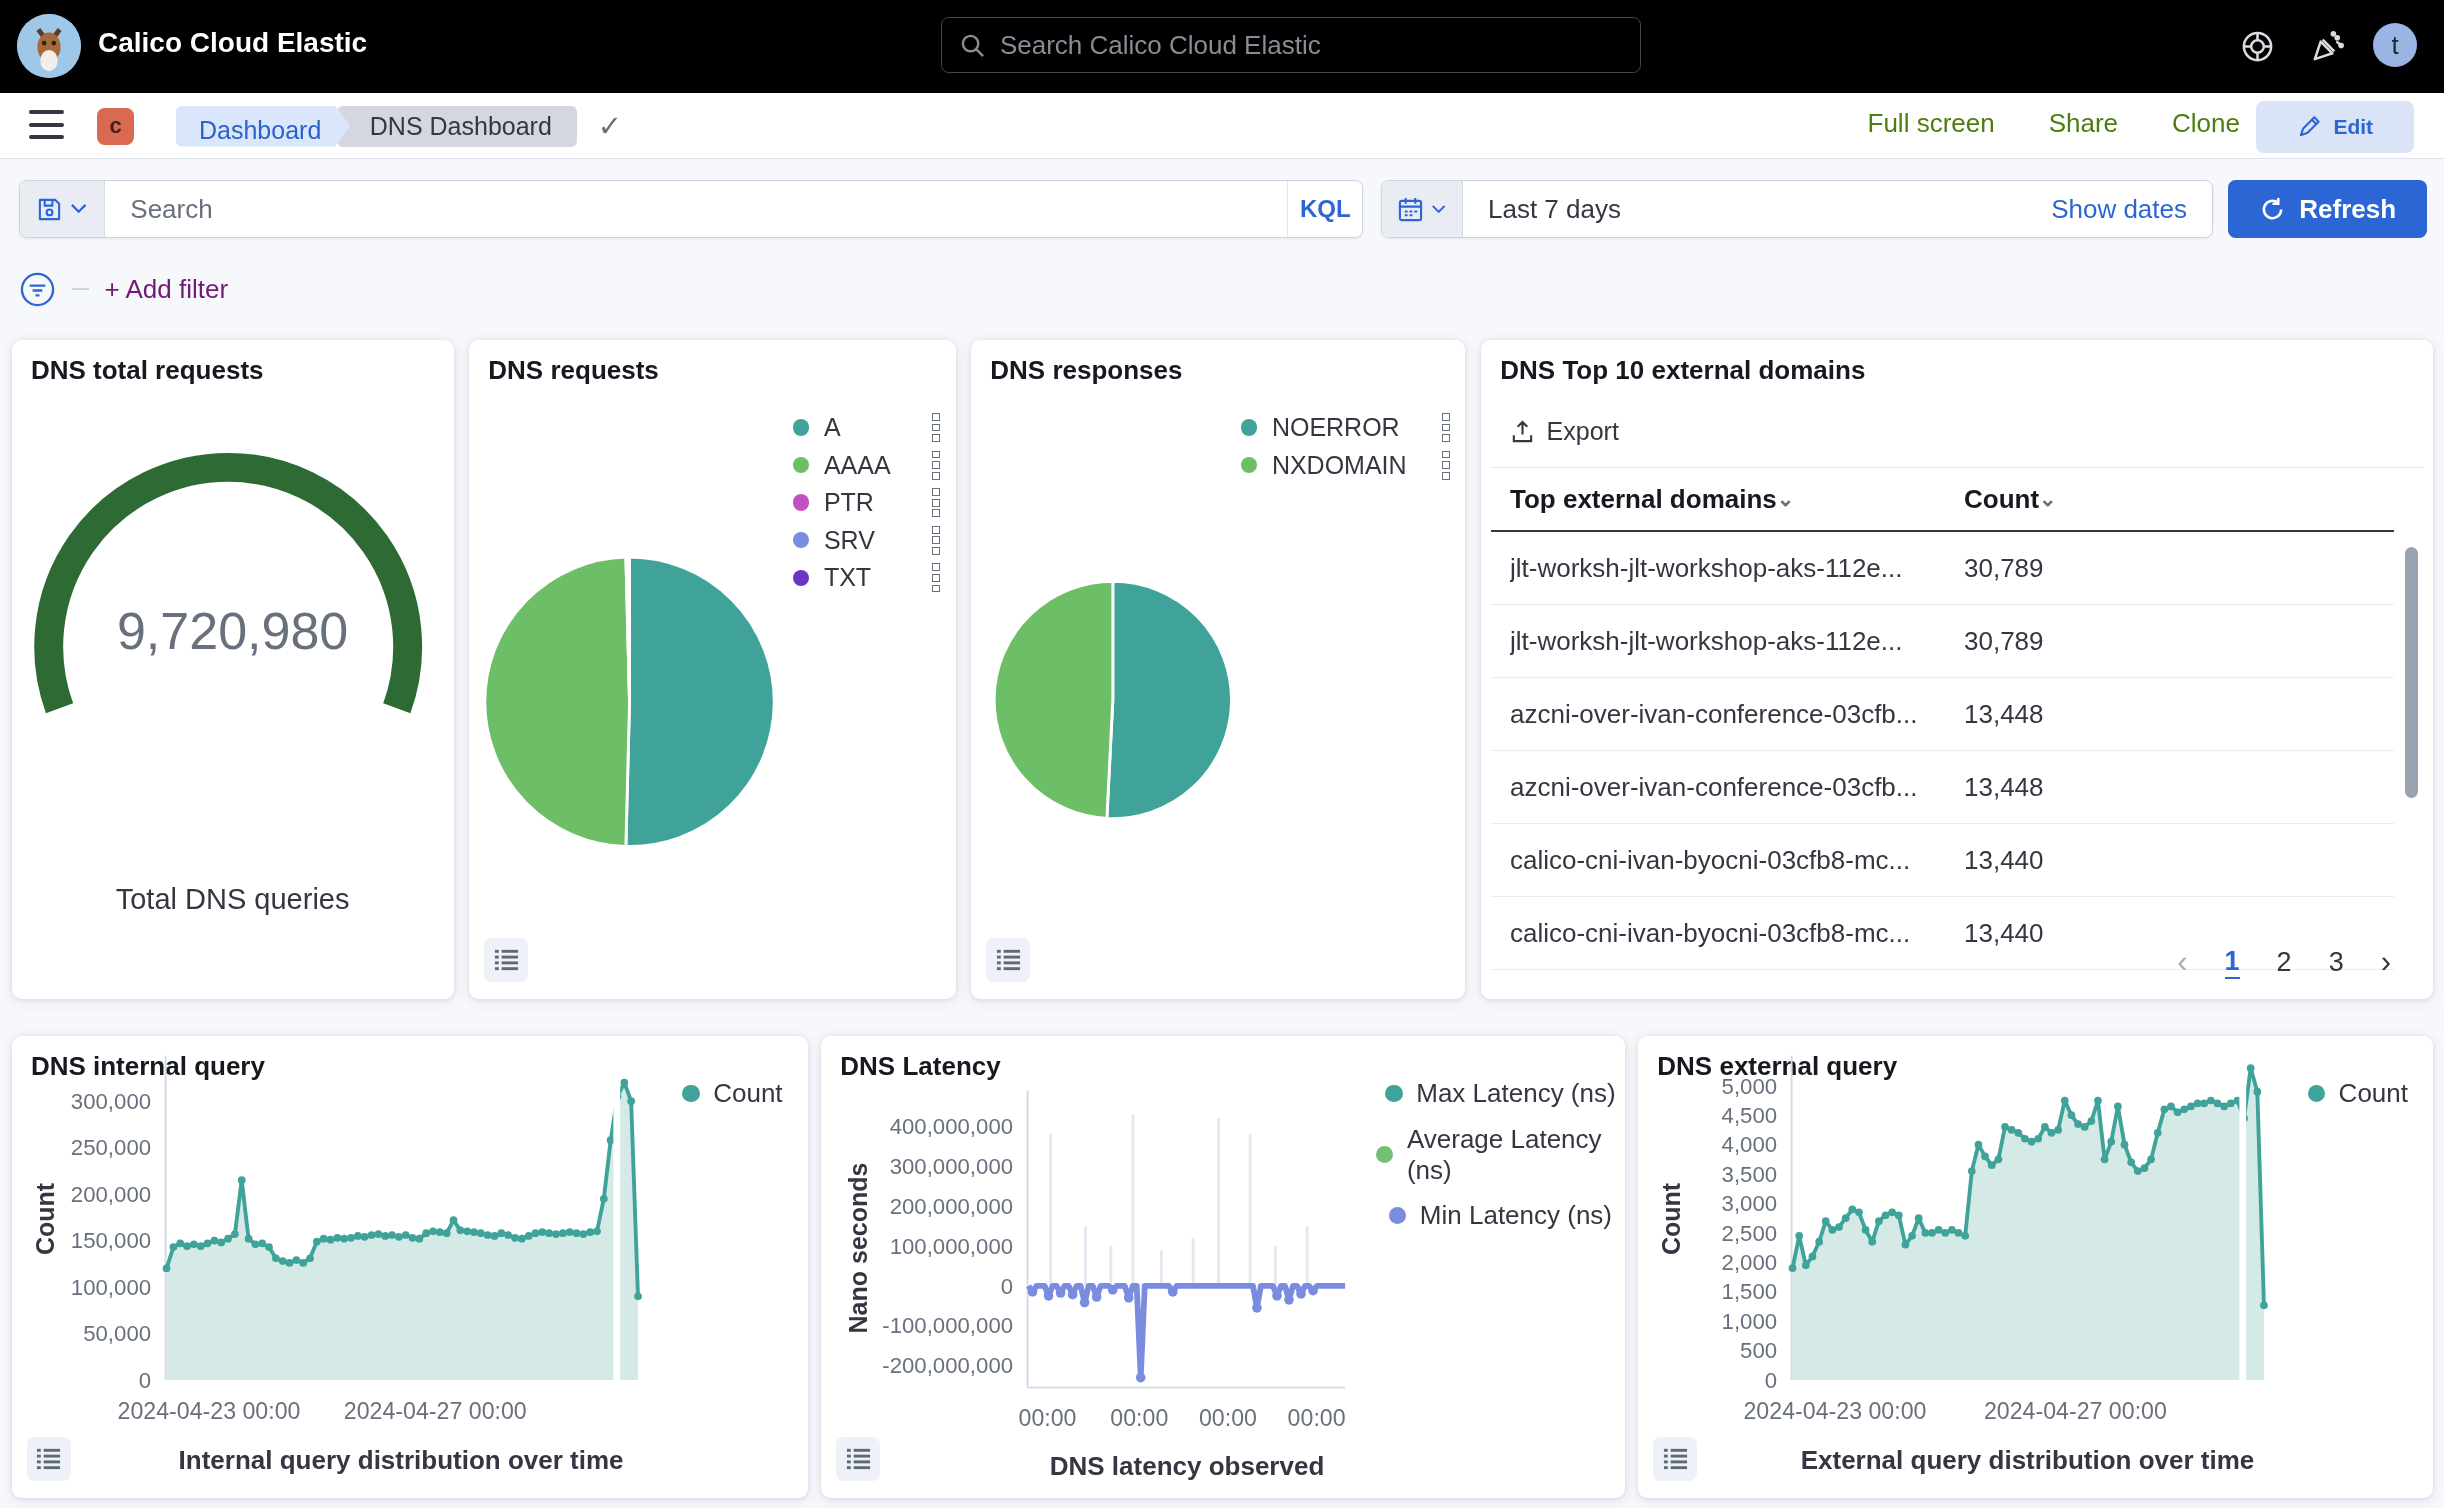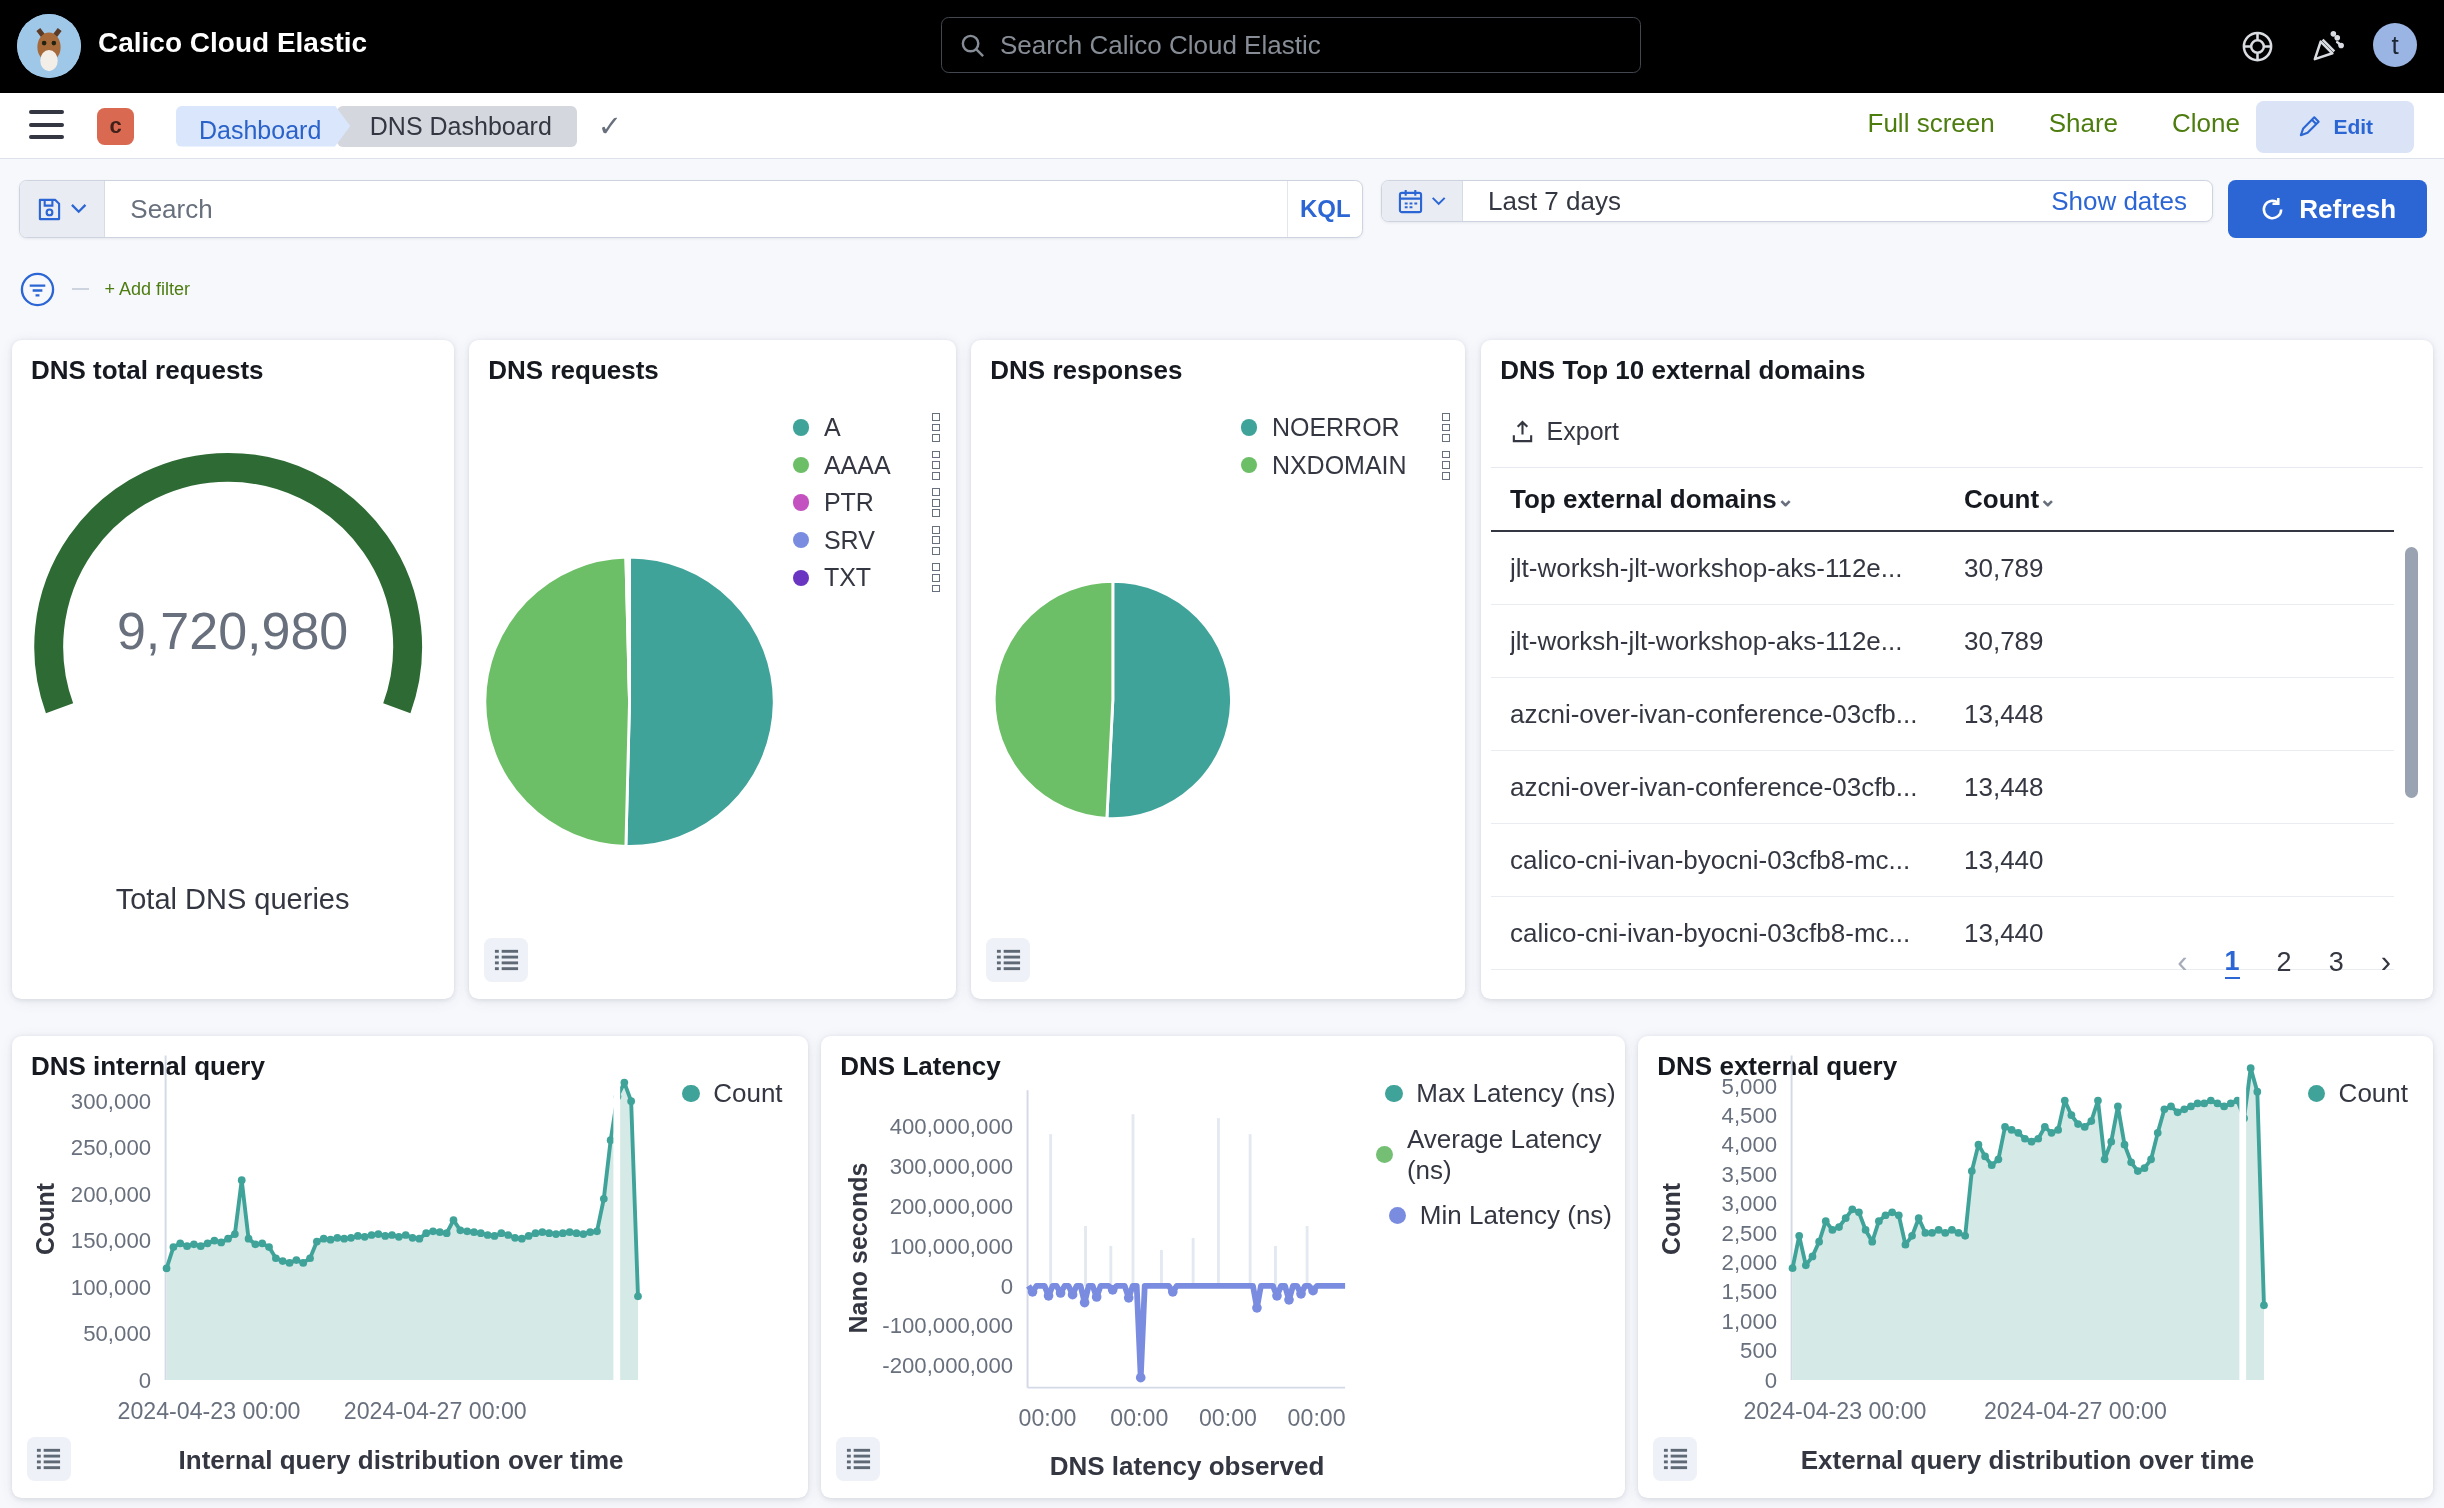--- a/index.html
+++ b/index.html
@@ -56,7 +56,7 @@
   .qsearch input::placeholder { color:#69707d; }
   .kql { width:75px; display:flex; align-items:center; justify-content:center; color:#2c66d4;
     font-size:24px; font-weight:600; border-left:1px solid #e2e6ee; cursor:pointer; }
-  .qdate { position:absolute; left:1381px; top:180px; width:832px; height:42px; background:#fff;
+  .qdate { position:absolute; left:1381px; top:180px; width:832px; height:58px; background:#fff;
     border:1px solid #cdd4e0; border-radius:7.7px; display:flex; align-items:stretch; overflow:hidden;
     box-shadow:0 1px 2.9px rgba(80,90,110,0.1); }
   .qdate .qseg { width:81px; }

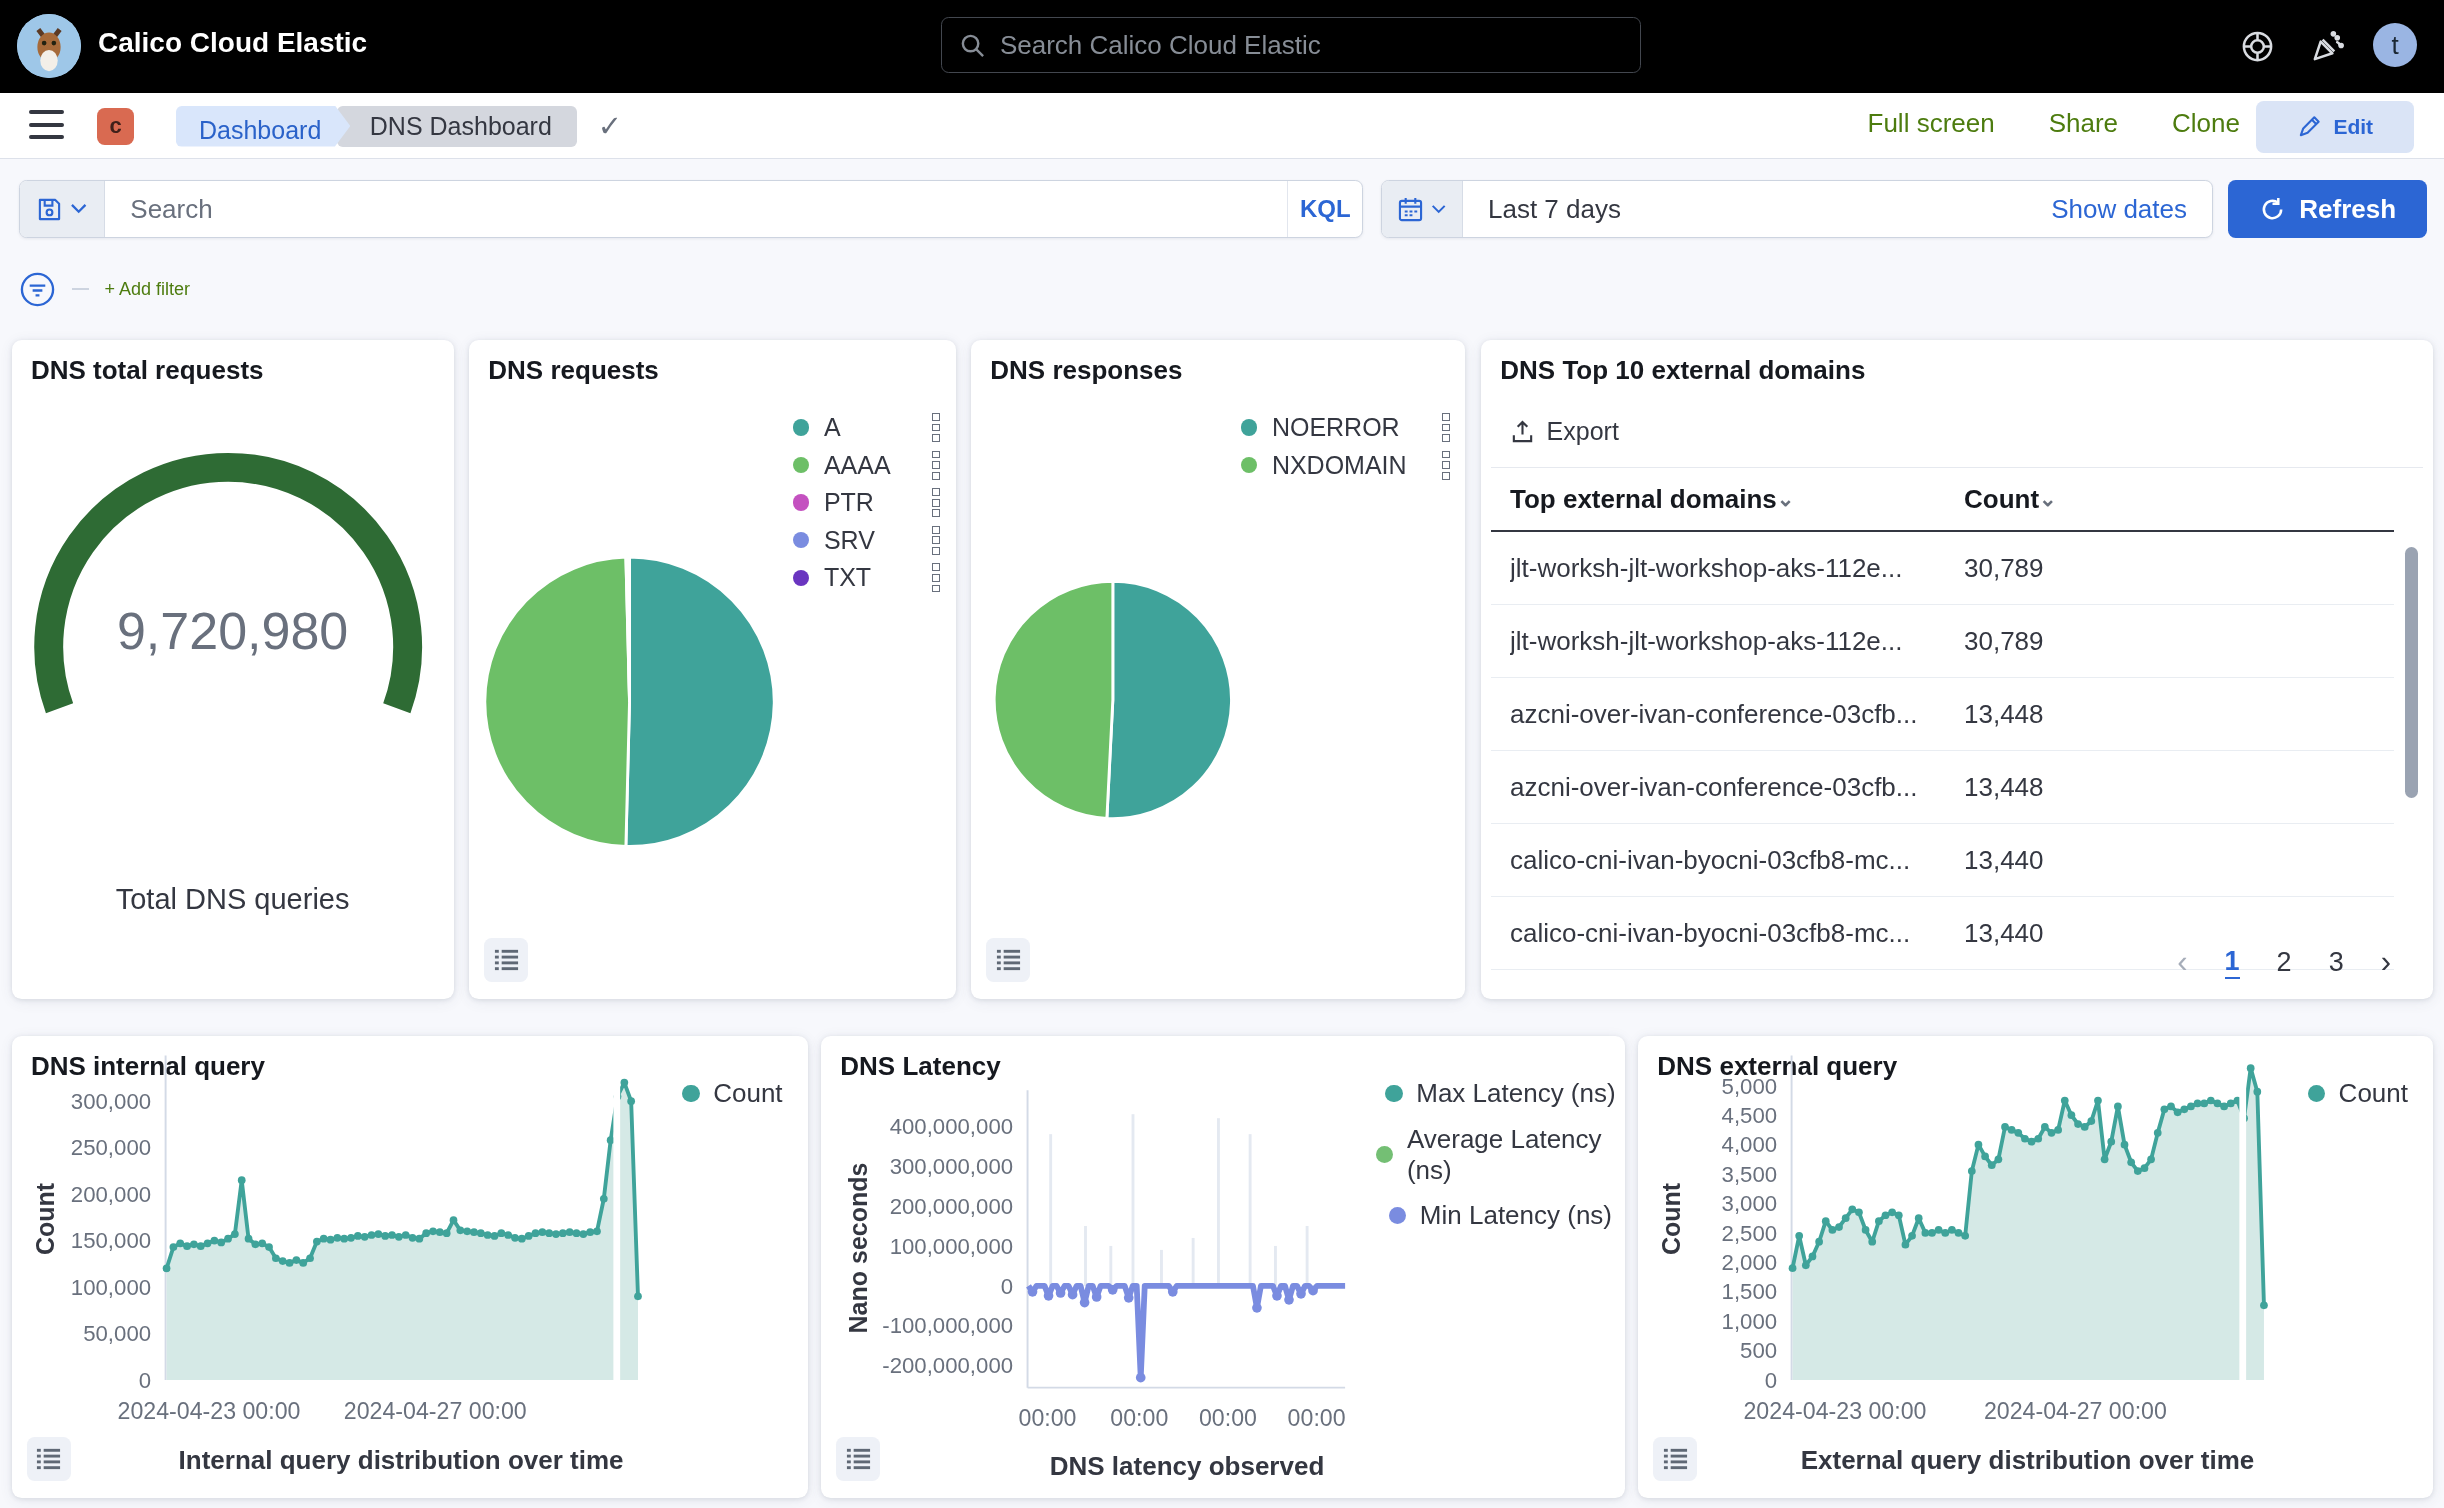--- a/index.html
+++ b/index.html
@@ -69,7 +69,7 @@
   
   .filterbar { position:absolute; left:19.3px; top:268px; height:42px; display:flex; align-items:center; gap:15.4px; }
   .dash { width:17.4px; height:1.9px; background:#cdd4e0; }
-  .add-filter { color:#4d7c0f; font-size:18px; cursor:pointer; }
+  .add-filter { color:#701a75; font-size:26px; cursor:pointer; }
 
   
   .panel { position:absolute; background:#fff; border-radius:9.7px;

